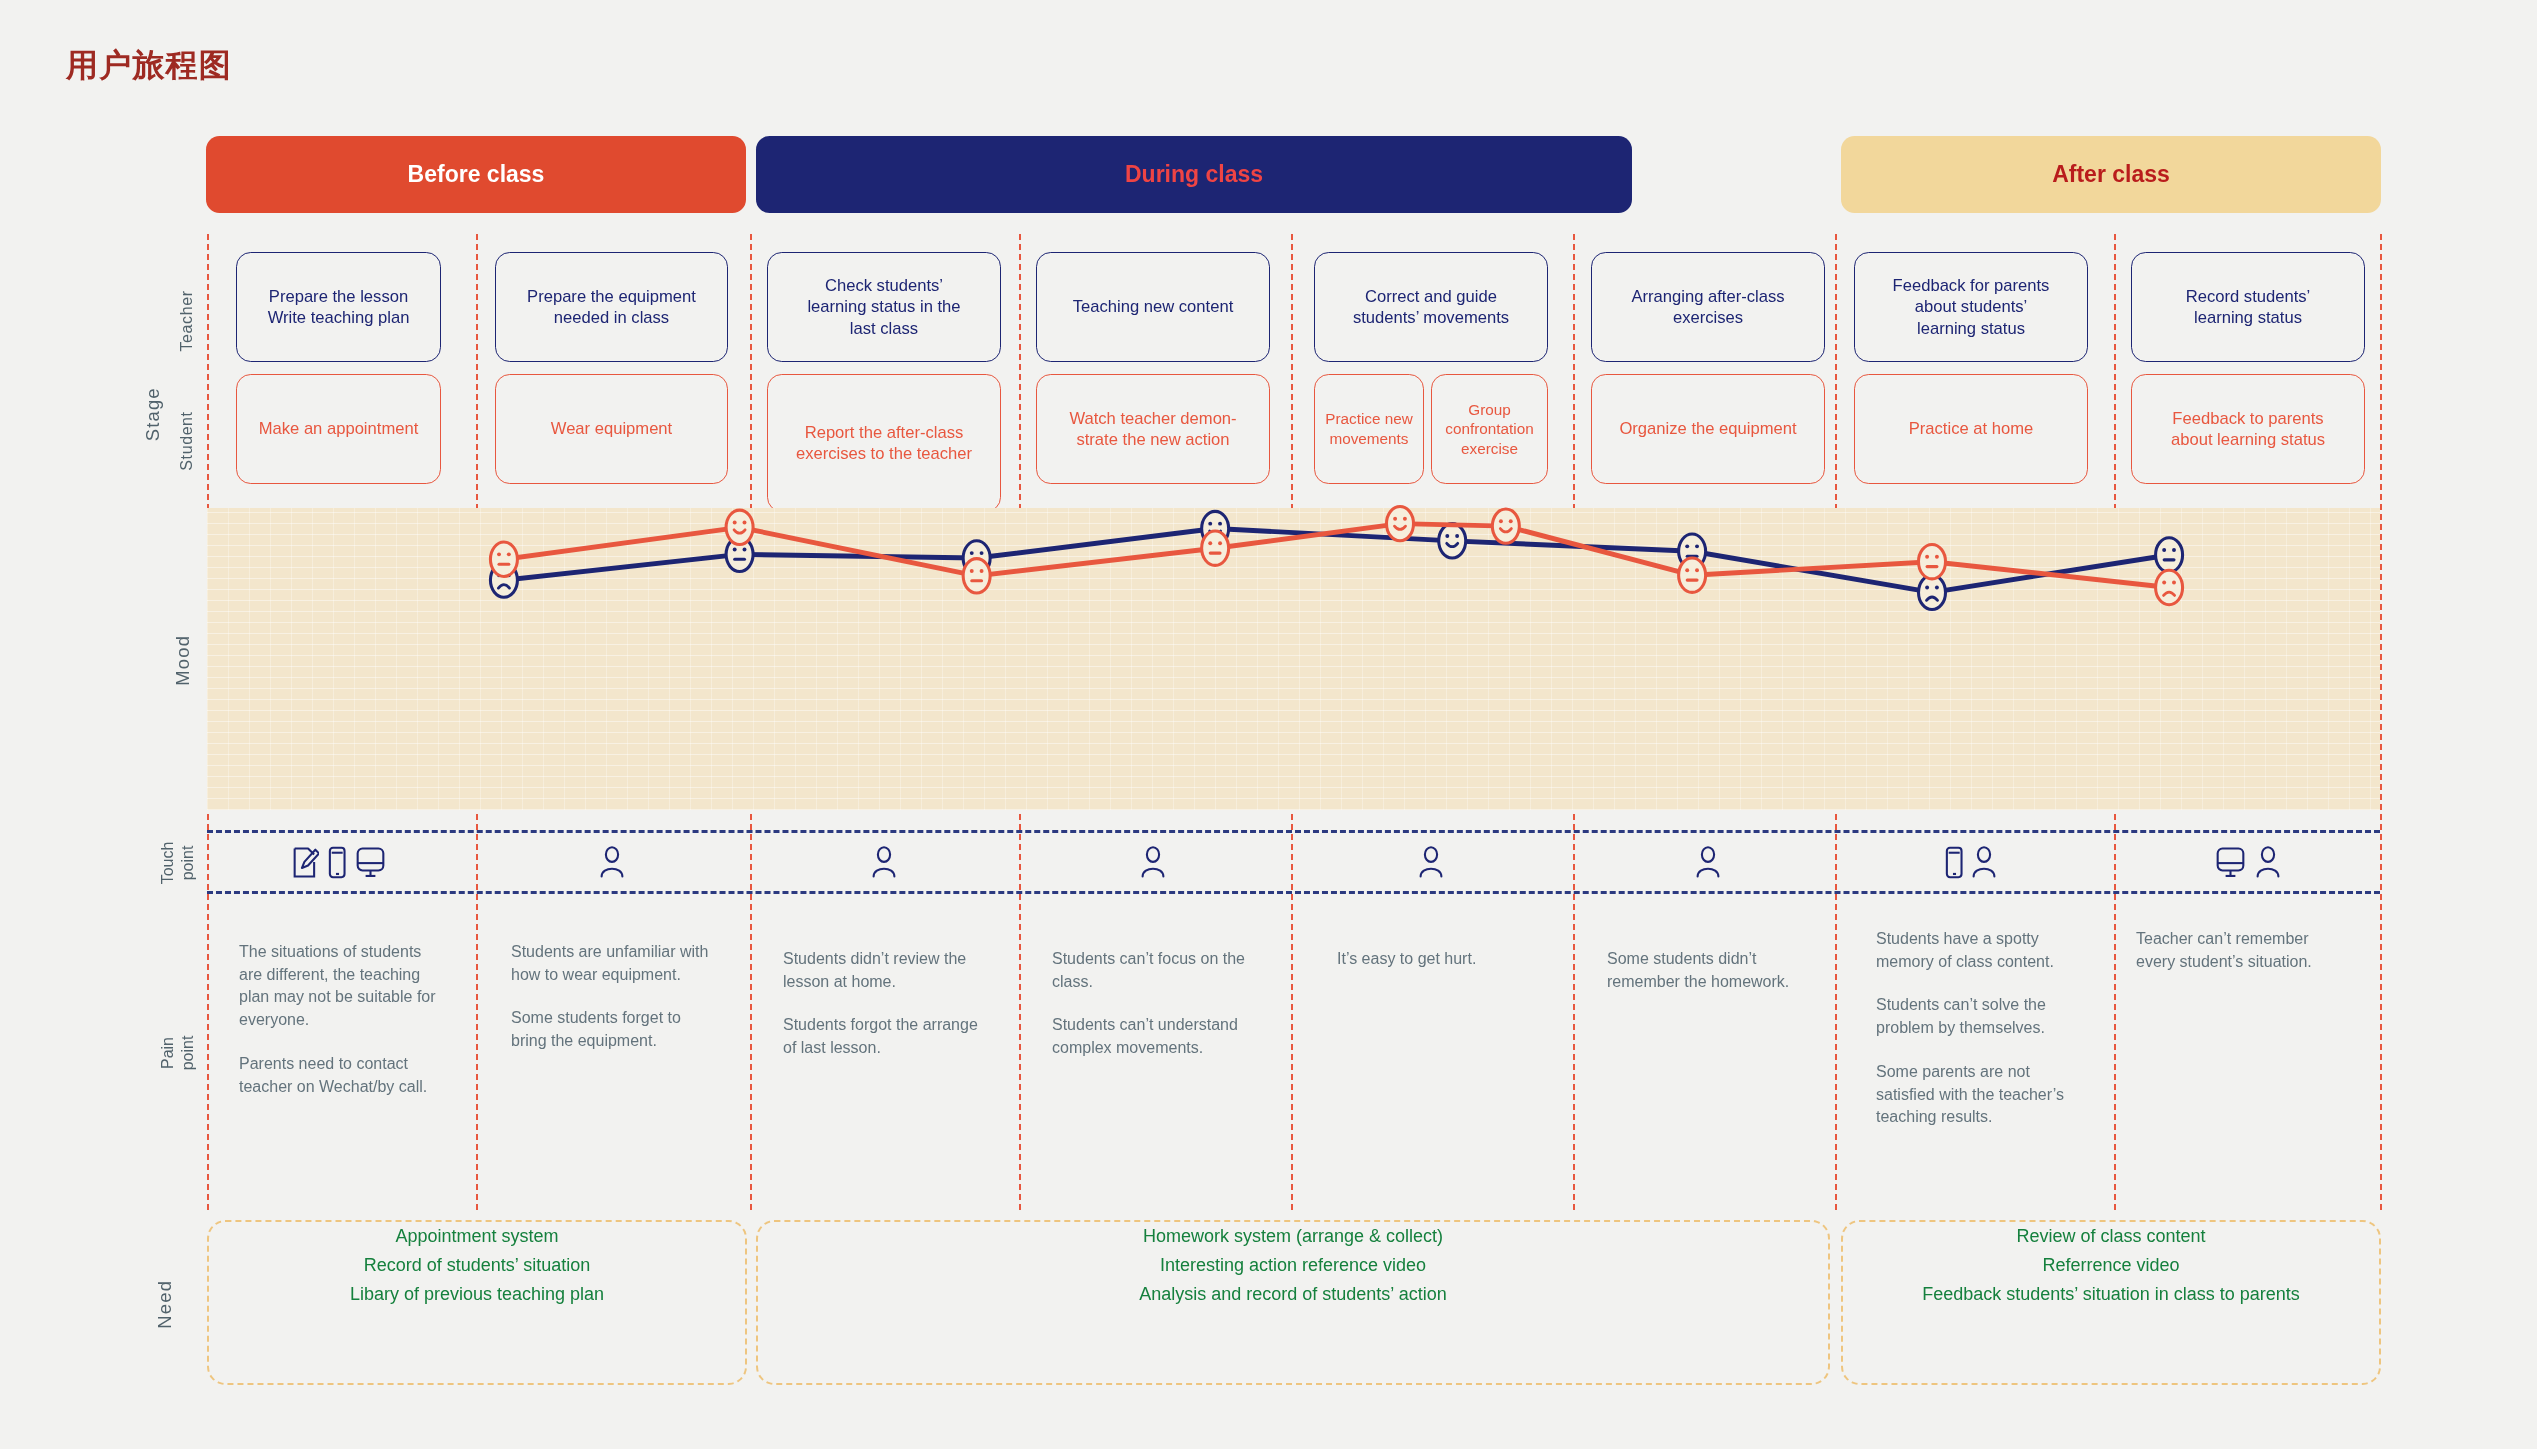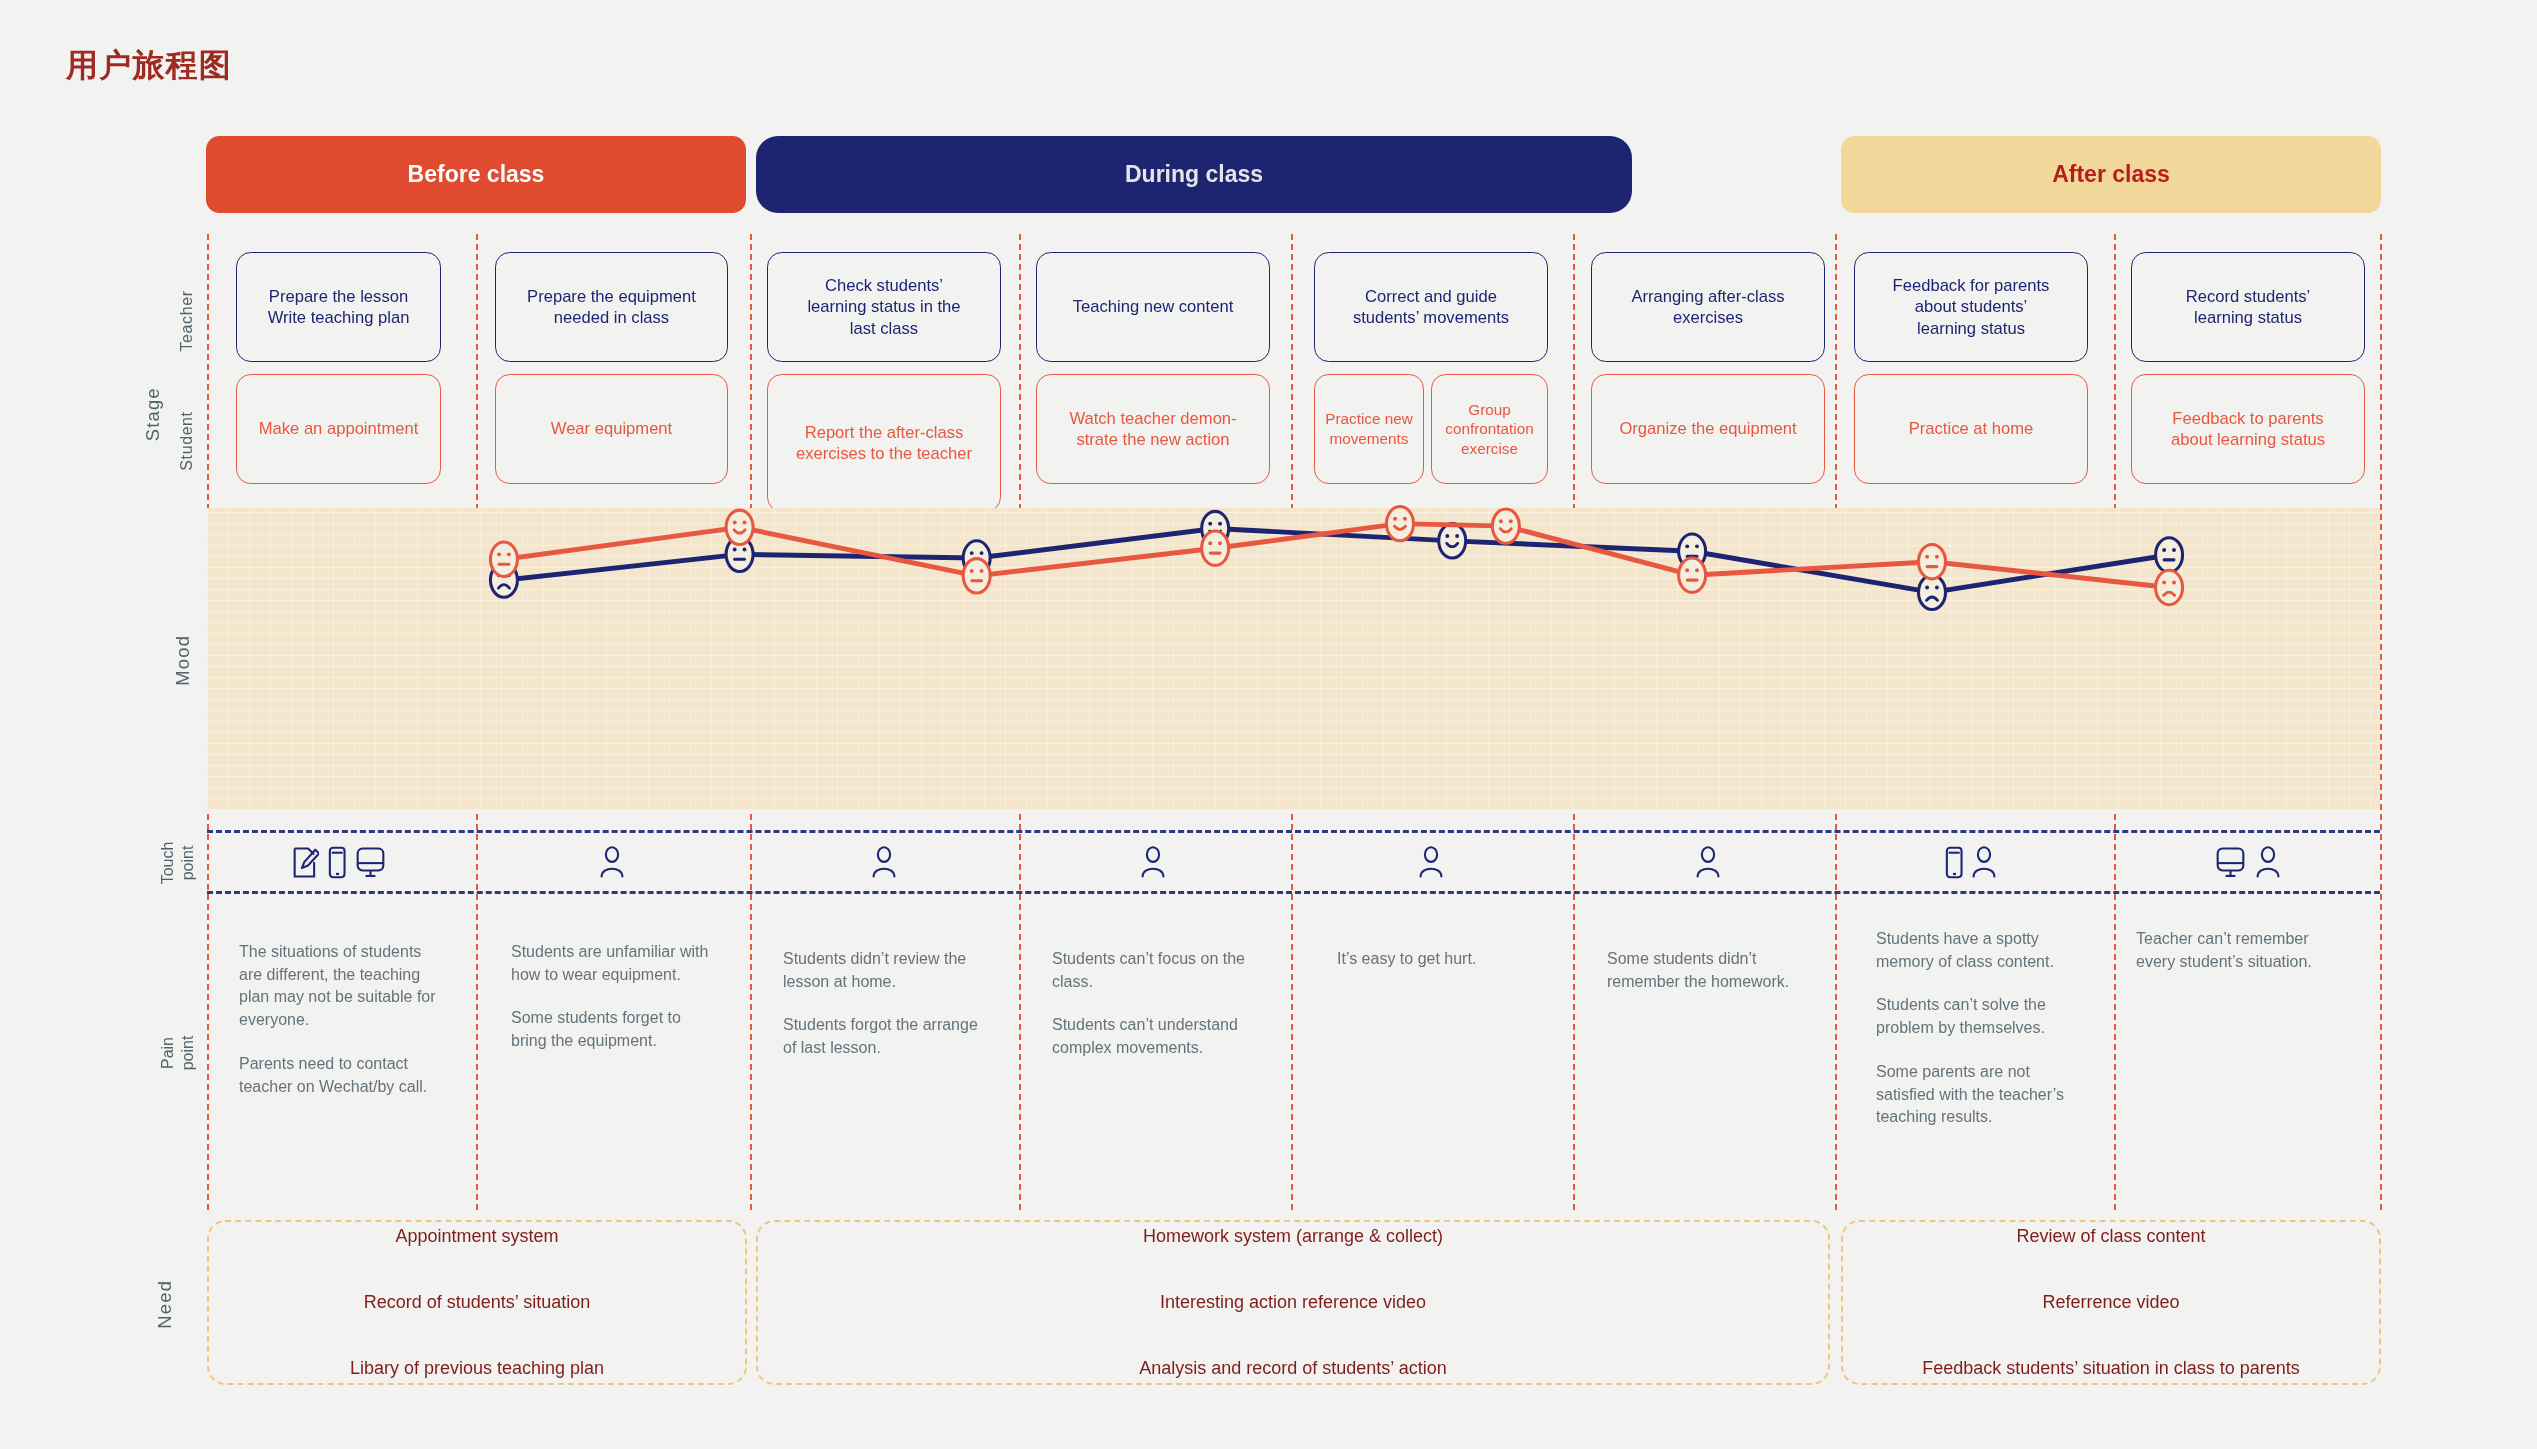--- a/index.html
+++ b/index.html
@@ -27,7 +27,7 @@
     font-size: 23px; font-weight: bold;
   }
   .phase-before { left: 206px; width: 540px; background: #e04a2f; color: #ffffff; }
-  .phase-during { left: 756px; width: 876px; background: #1d2573; color: #e5e5e5; border-radius: 22px; }
+  .phase-during { left: 756px; width: 876px; background: #1d2573; color: #ef4444; }
   .phase-after  { left: 1841px; width: 540px; background: #f2d79b; color: #b91c1c; }
 
   

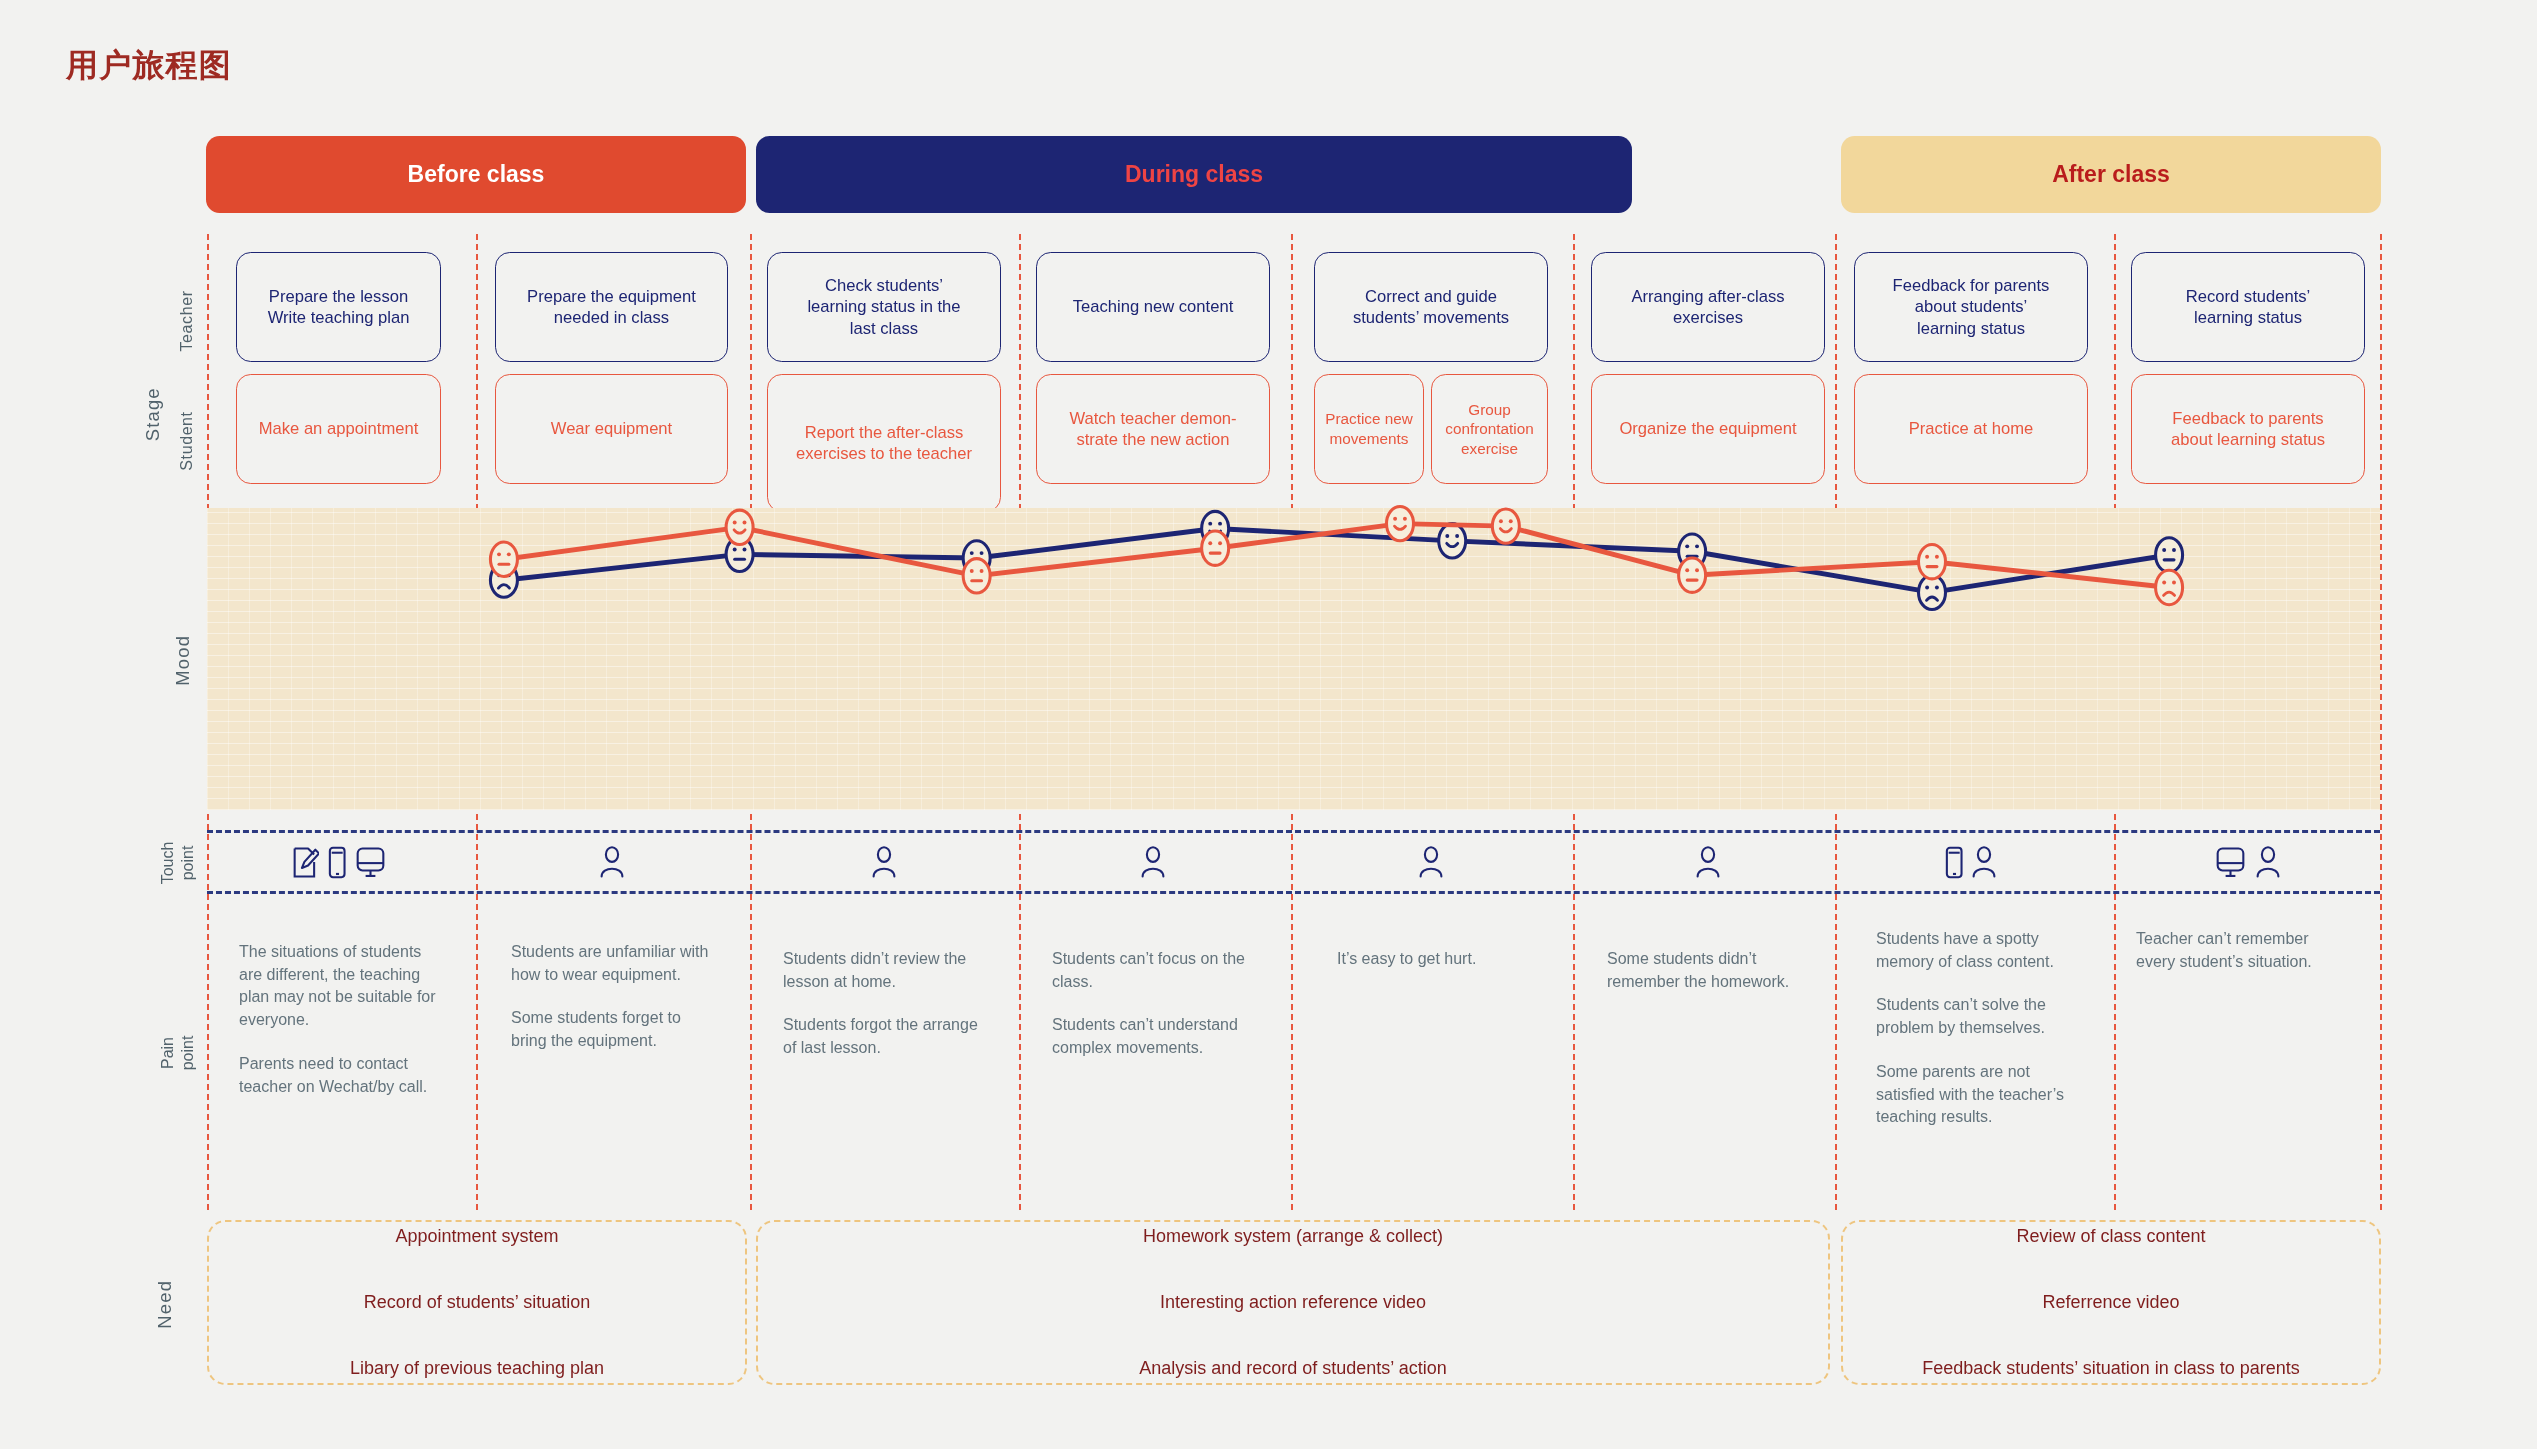--- a/index.html
+++ b/index.html
@@ -96,8 +96,8 @@
     position: absolute; top: 1220px; height: 165px;
     border: 2.5px dashed #eec57f; border-radius: 18.4px;
     display: flex; flex-direction: column;
-    align-items: center; justify-content: space-between;
-    color: #7f1d1d; font-size: 18px; line-height: 1.62;
+    align-items: center; justify-content: flex-start;
+    color: #15803d; font-size: 18px; line-height: 1.62;
   }
 </style>
 </head>

